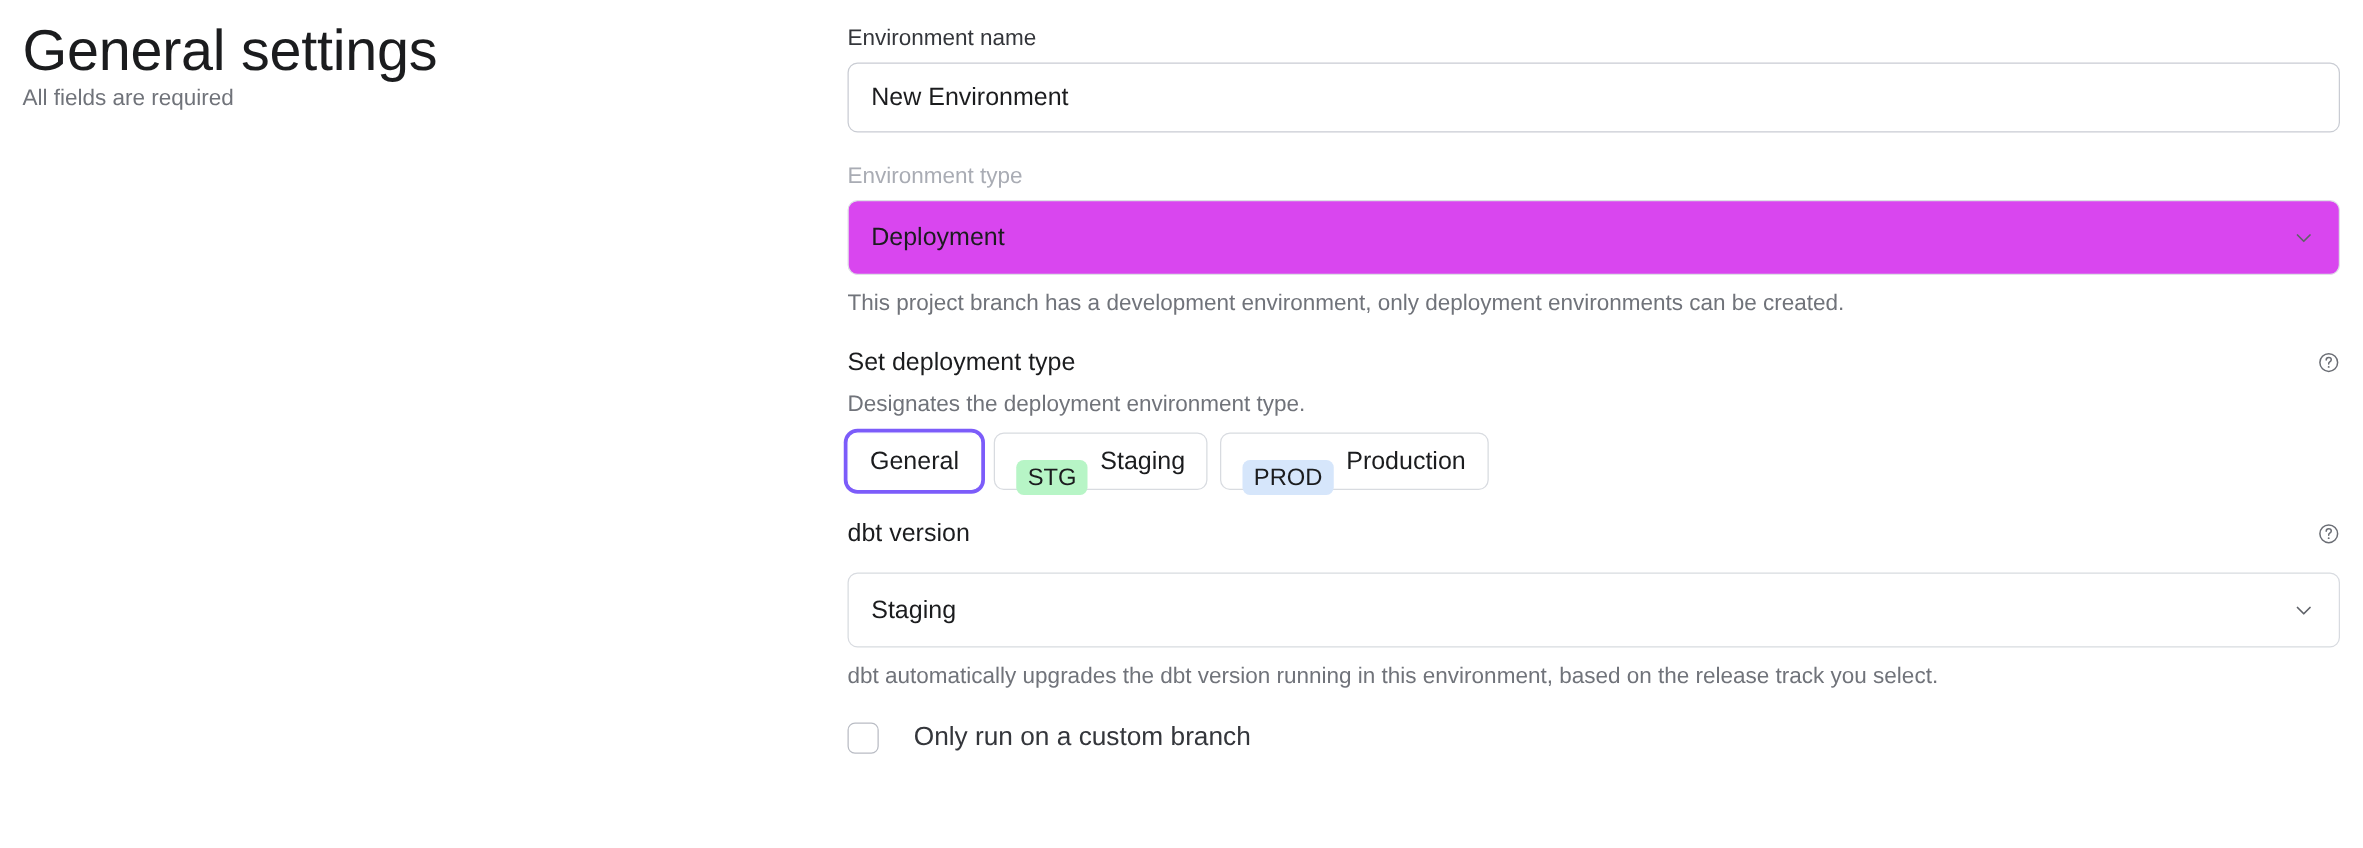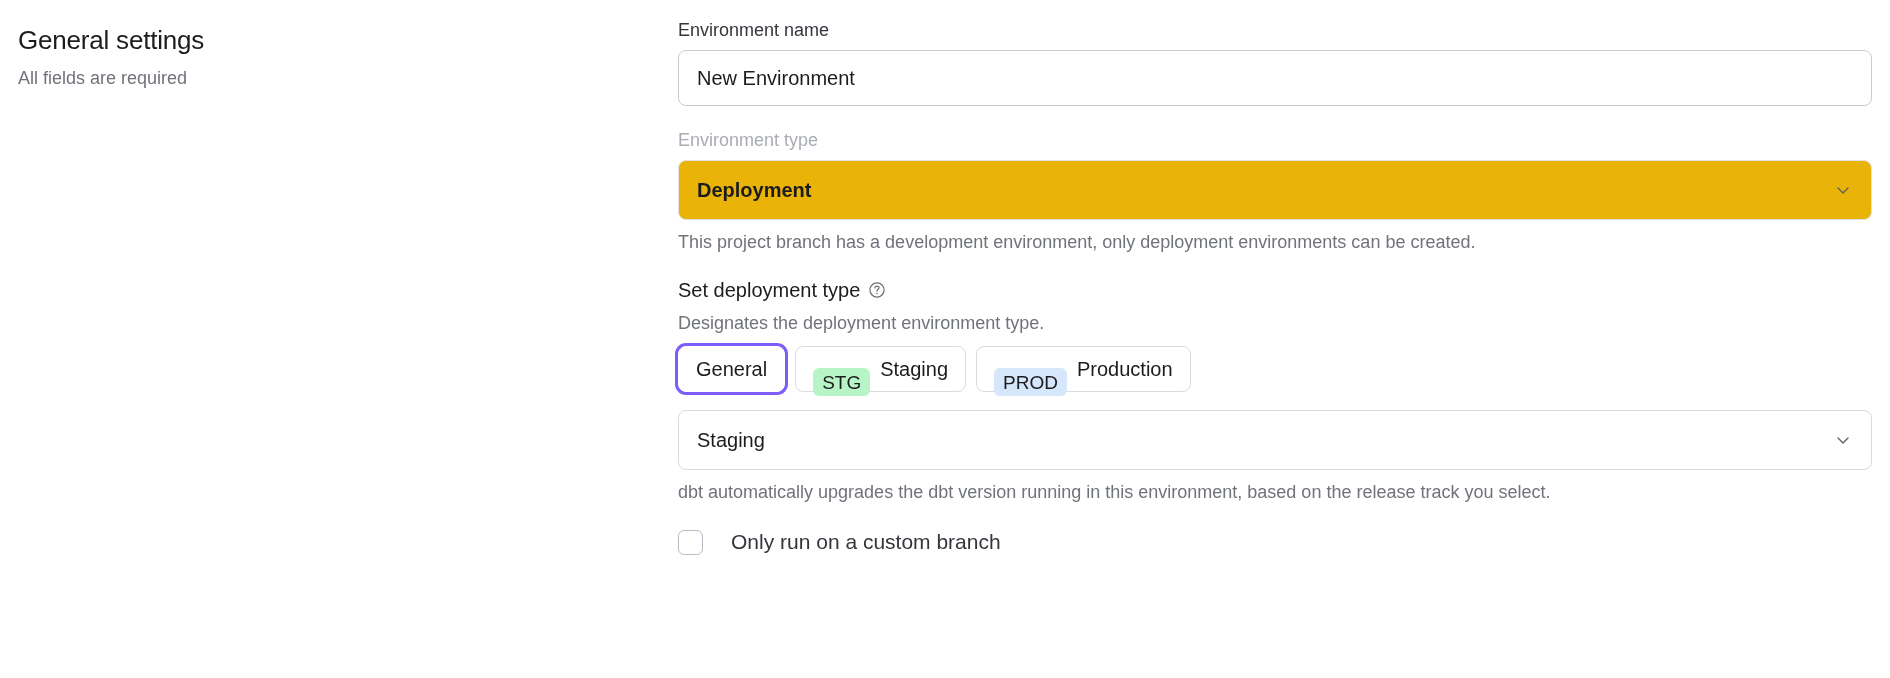--- a/index.html
+++ b/index.html
@@ -30,7 +30,7 @@
     padding-left: 18px;
   }
   .page-title {
-    font-size: 26px;
+    font-size: 46px;
     line-height: 44px;
     font-weight: 400;
     color: #1b1c1e;

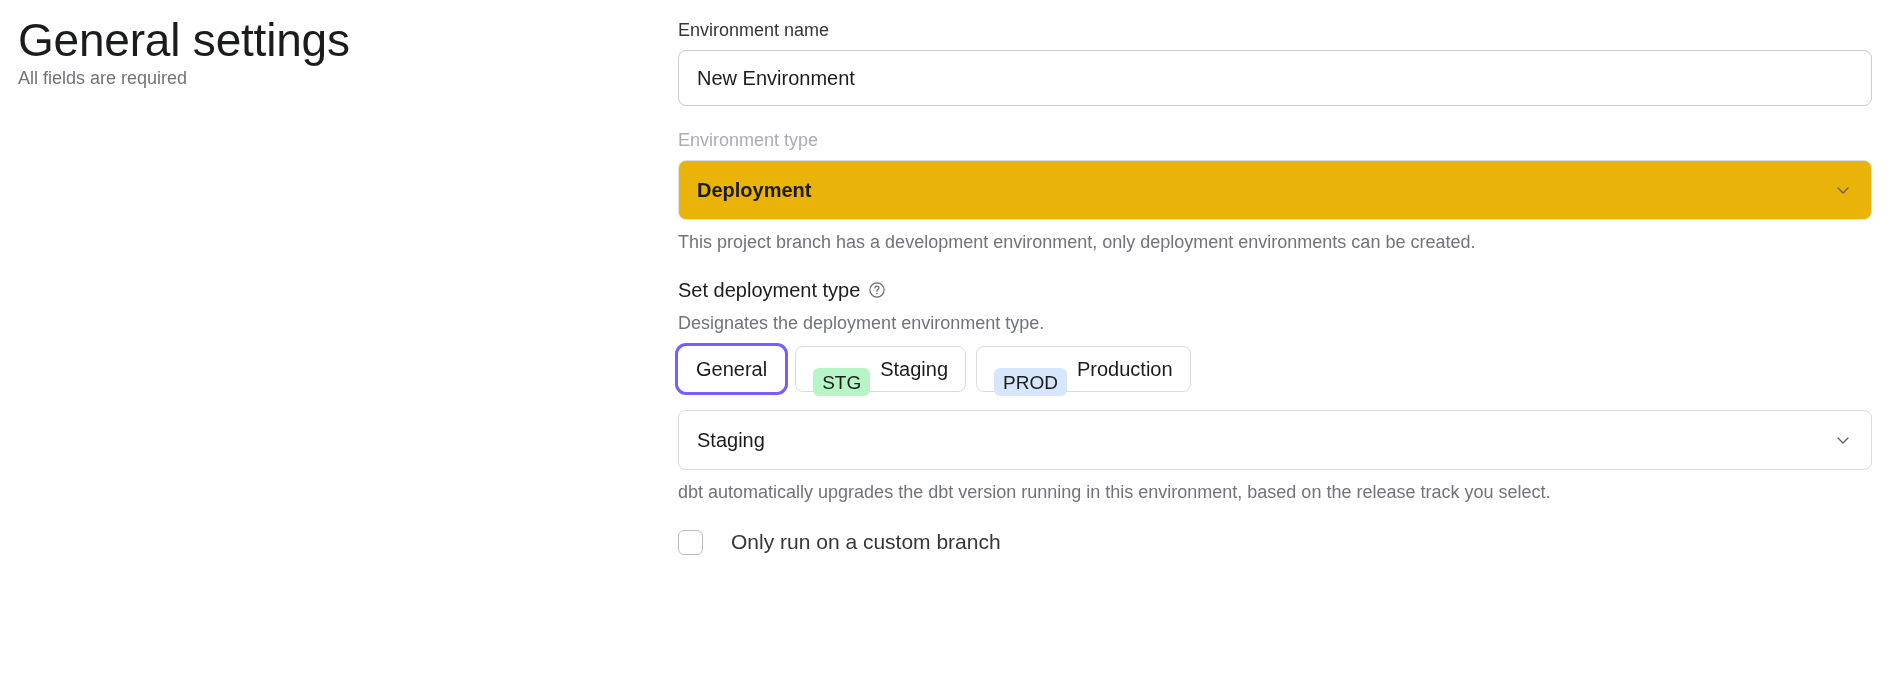--- a/index.html
+++ b/index.html
@@ -93,9 +93,8 @@
     background: #ffffff;
   }
   .select-box.readonly {
-    background: #eab308;
+    background: #d946ef;
     border-color: #dfe1e6;
-    font-weight: bold;
   }
   .chevron {
     position: absolute;

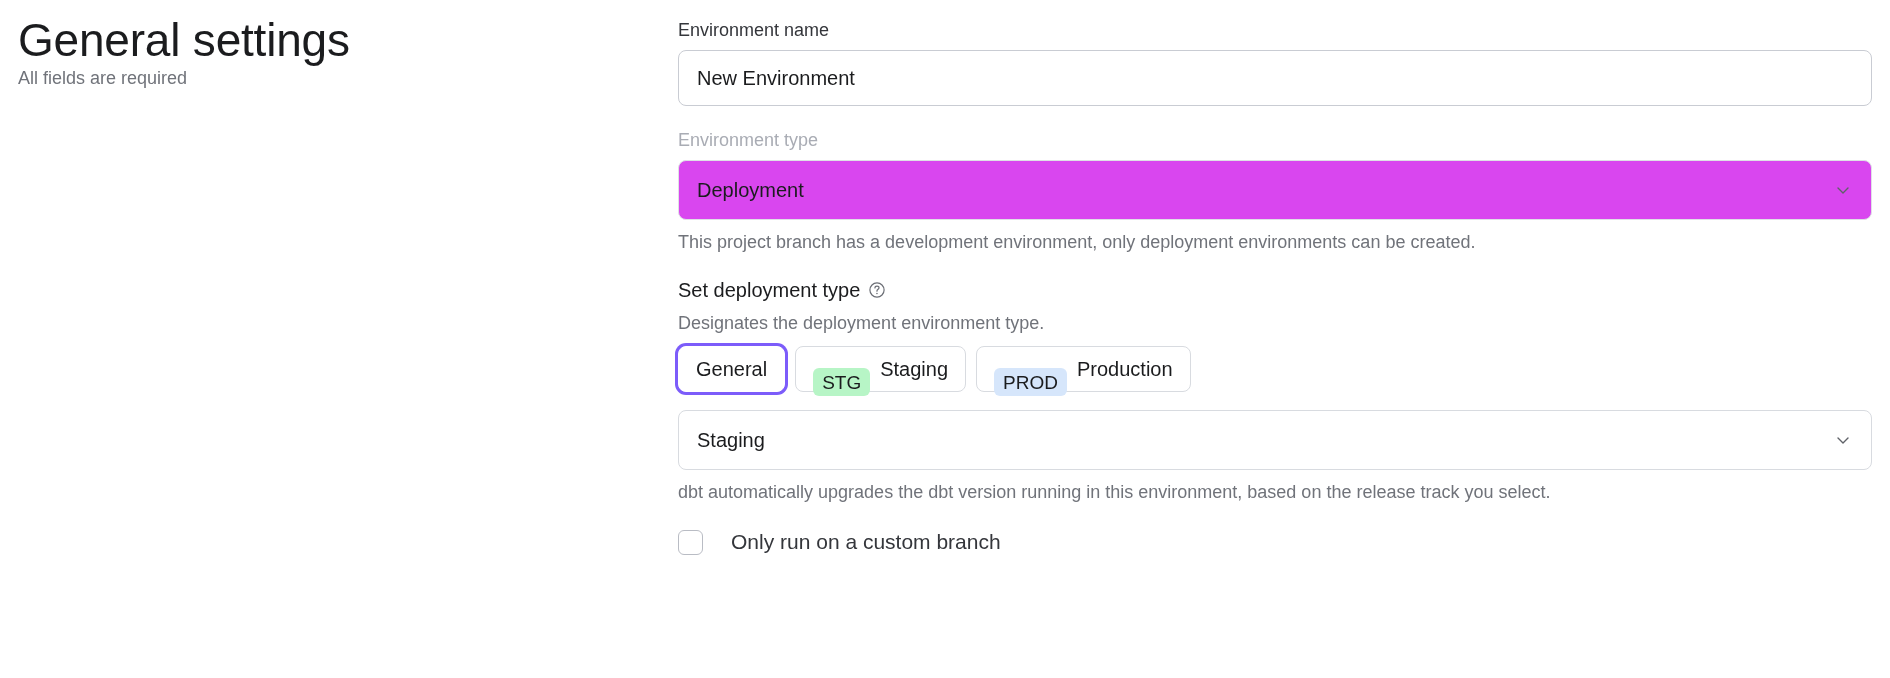--- a/index.html
+++ b/index.html
@@ -123,6 +123,7 @@
     align-items: center;
     gap: 8px;
     margin-top: 22px;
+    justify-content: space-between;
   }
   .section-head-title {
     font-size: 20px;

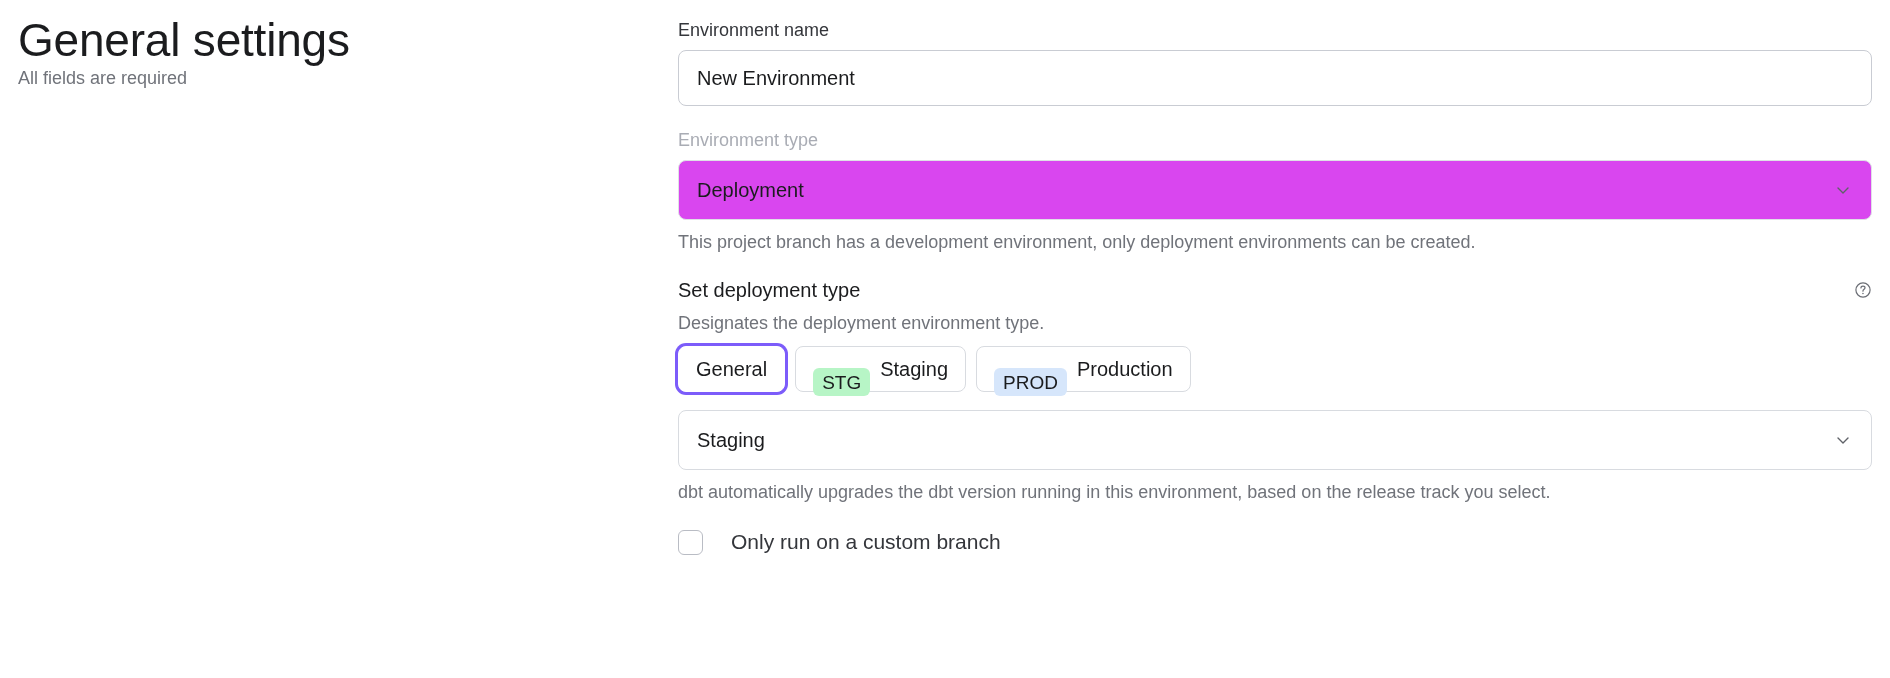--- a/index.html
+++ b/index.html
@@ -276,6 +276,16 @@
     </div>
 
     <div class="field-block">
+      <div class="section-head">
+        <span class="section-head-title">dbt version</span>
+        <span class="help-icon">
+          <svg width="18" height="18" viewBox="0 0 18 18" fill="none">
+            <circle cx="9" cy="9" r="7.1" stroke="#6b6e75" stroke-width="1.2"></circle>
+            <path d="M6.95 6.9c0-1.1.92-1.85 2.05-1.85 1.13 0 2.02.72 2.02 1.74 0 .9-.56 1.3-1.2 1.74-.62.42-.86.73-.86 1.4v.2" stroke="#6b6e75" stroke-width="1.2" stroke-linecap="round"></path>
+            <circle cx="8.95" cy="12.5" r="0.78" fill="#6b6e75"></circle>
+          </svg>
+        </span>
+      </div>
       <div class="select-wrap mt18">
         <div class="select-box">
           <span>Staging</span>

